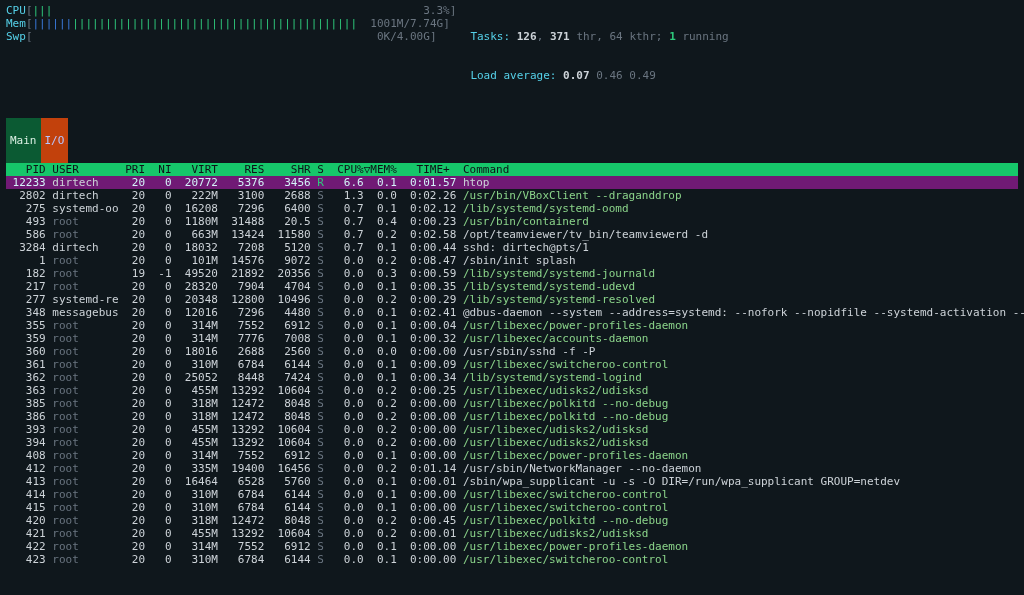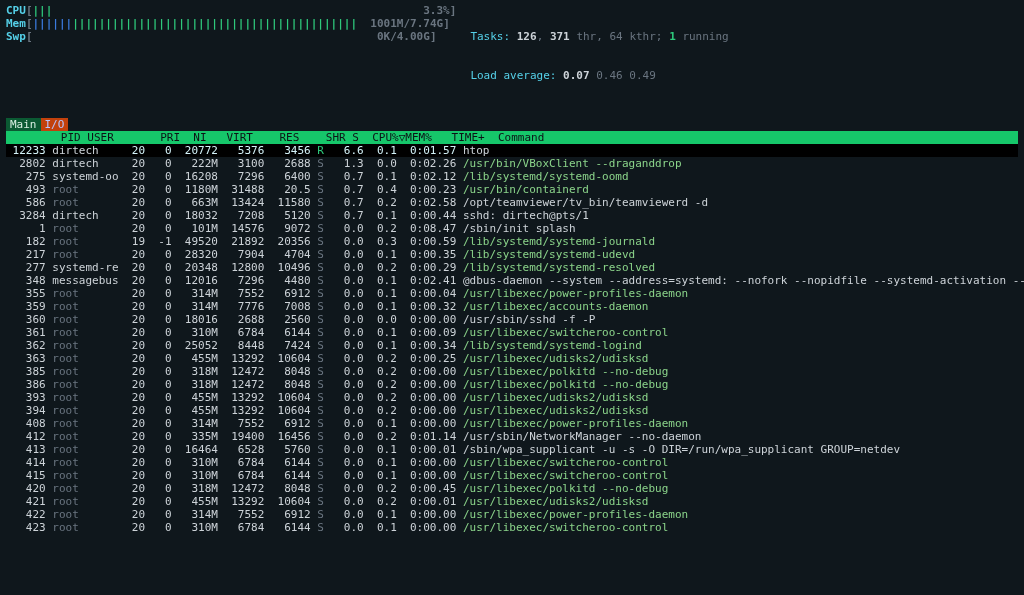--- a/index.html
+++ b/index.html
@@ -16,7 +16,7 @@
   }
   .top { display: flex; gap: 14px; }
   .meters { flex: 0 0 420px; }
-  .meter-row { white-space: pre; font-weight: bold; }
+  .meter-row { white-space: pre; }
   .label { color: #55d0e8; }
   .bar { color: #2ec97c; }
   .bar-mem { color: #2ec97c; }

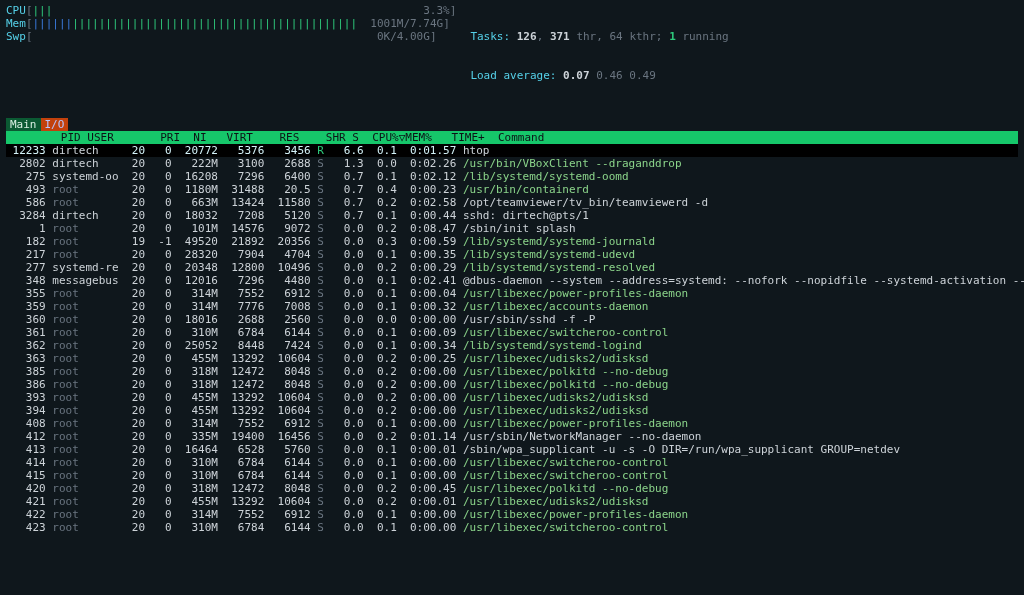--- a/index.html
+++ b/index.html
@@ -28,7 +28,7 @@
   .stats .dim { color: #6a7580; }
 
   .tabs { margin-top: 10px; }
-  .tab { display: inline-block; padding: 0 4px; }
+  .tab { display: inline-block; padding: 16px 4px; }
   .tab.active { background: #0b5a33; color: #d9efe2; }
   .tab.inactive { background: #c2410c; color: #b7c6ff; }
 

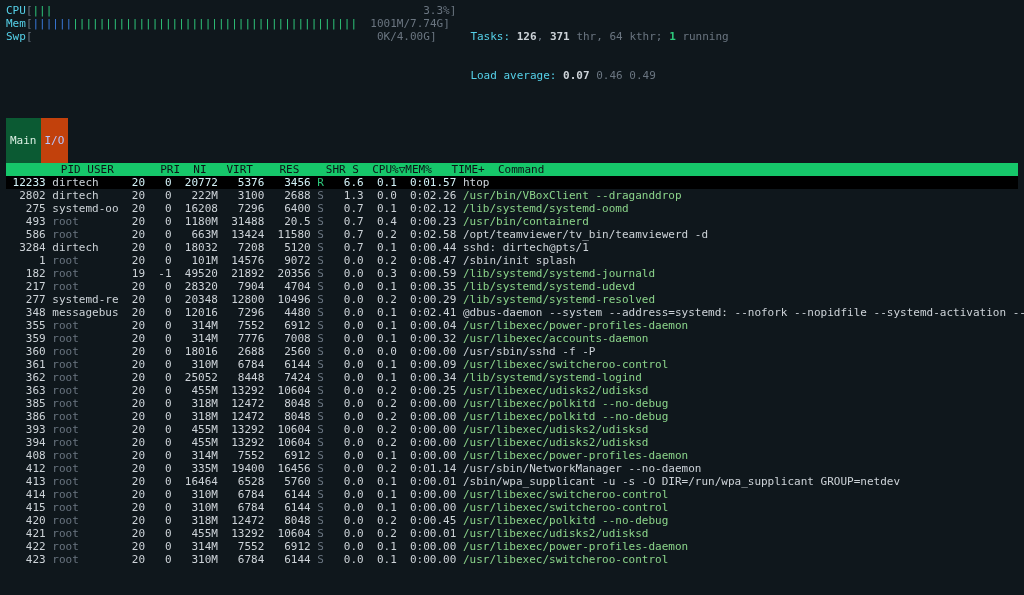--- a/index.html
+++ b/index.html
@@ -37,7 +37,6 @@
     color: #0d1316;
     white-space: pre;
     font-weight: normal;
-    padding-left: 35px;
   }
   .header-row .sortcol { display:inline-block; }
 

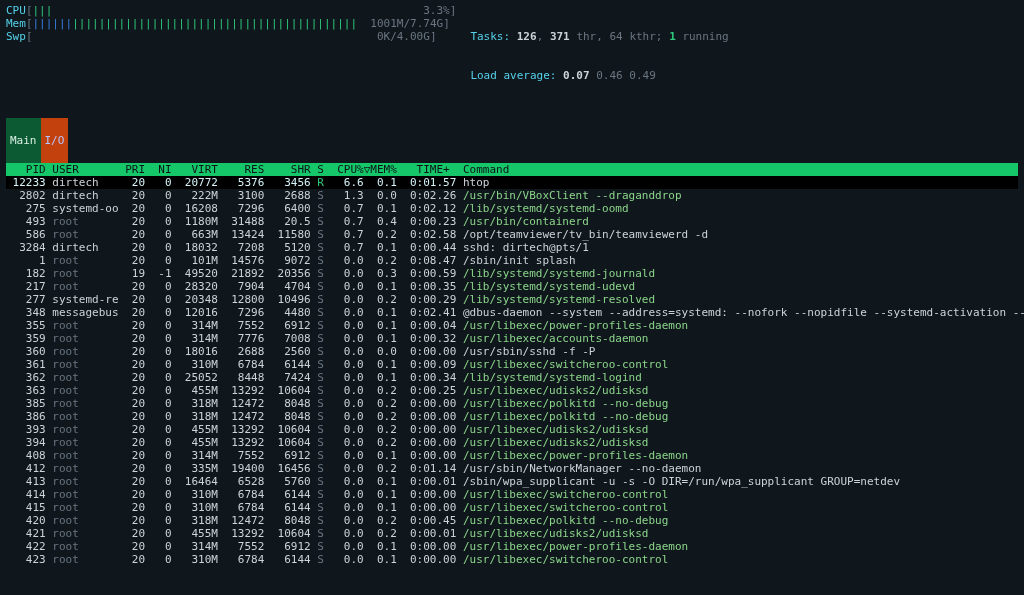--- a/index.html
+++ b/index.html
@@ -41,7 +41,7 @@
   .header-row .sortcol { display:inline-block; }
 
   #proc .row { white-space: pre; }
-  #proc .row.hl { background: #000000; color: #d4f3f9; }
+  #proc .row.hl { background: #701a75; color: #d4f3f9; }
   #proc .user-root { color: #6a7580; }
   #proc .user-other { color: #cdd3d8; }
   #proc .cmd-bin { color: #8bd48a; }

